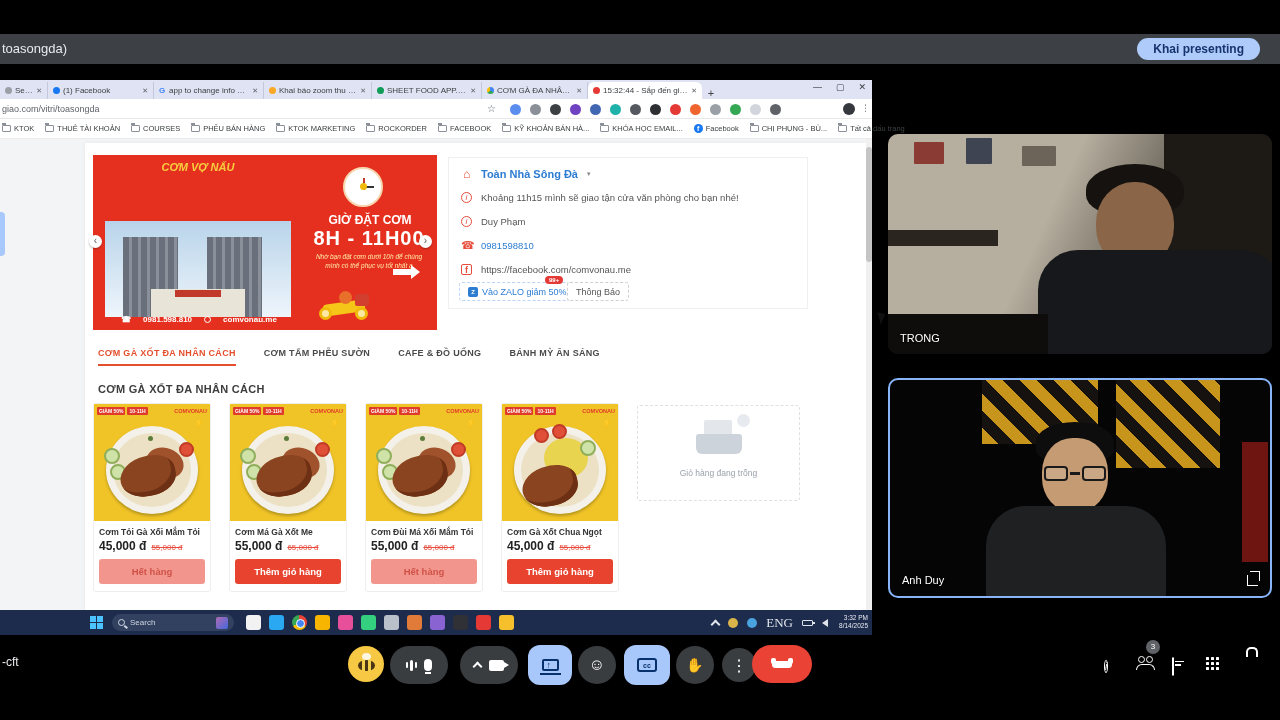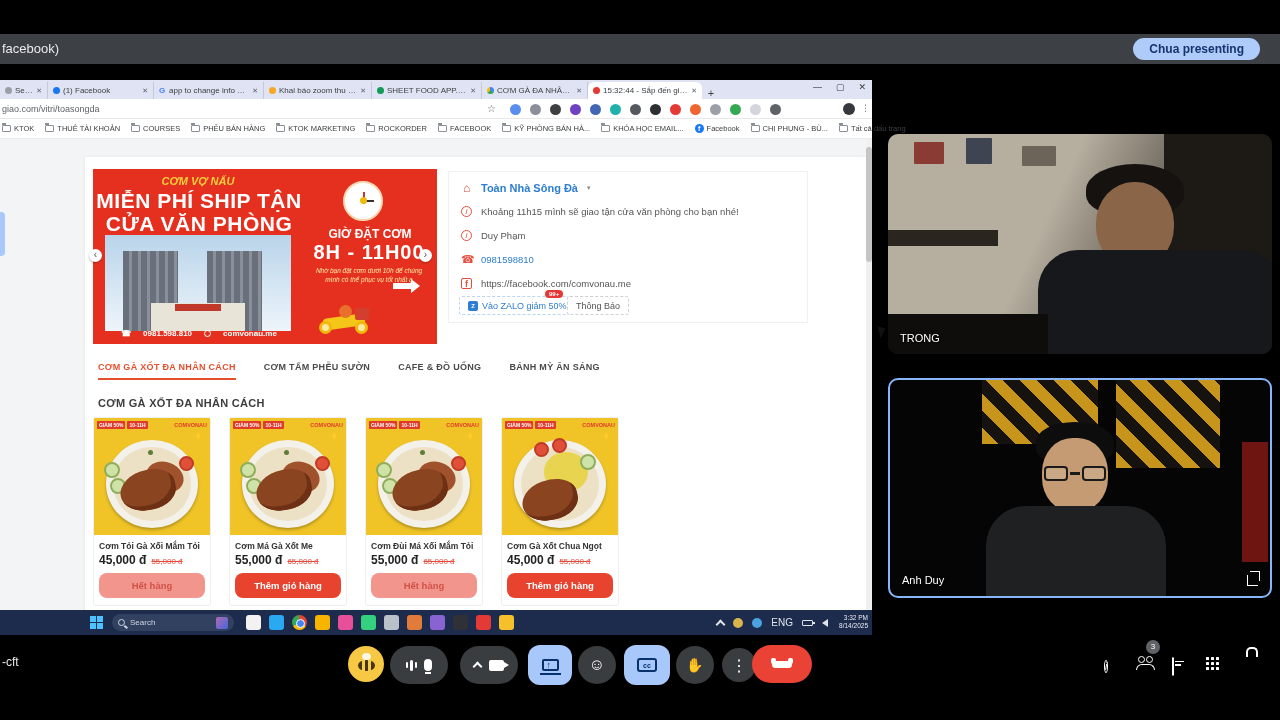--- a/index.html
+++ b/index.html
@@ -256,7 +256,7 @@
 <body>
 
 <div id="presentbar" class="abs">
-  <span id="presentlabel" class="abs">facebook)</span>
+  <span id="presentlabel" class="abs">toasongda)</span>
   <button id="stopbtn" class="abs">Chua presenting</button>
 </div>
 

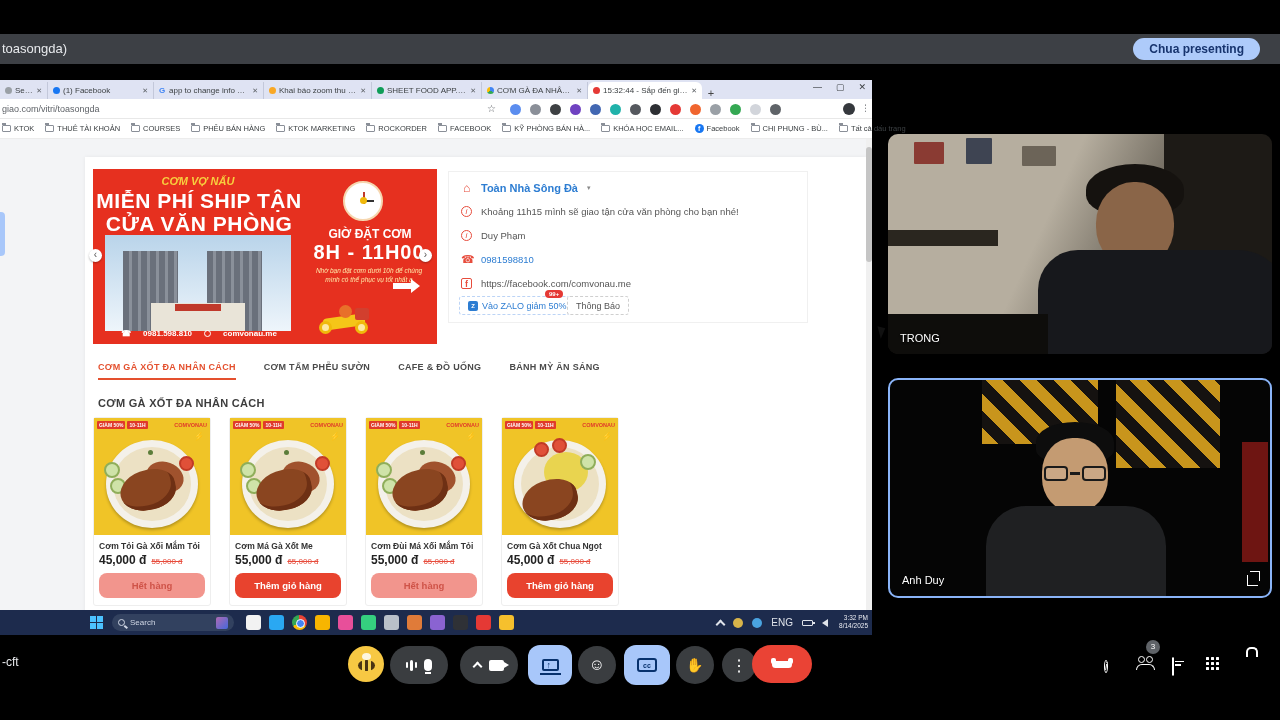--- a/index.html
+++ b/index.html
@@ -257,7 +257,7 @@
 
 <div id="presentbar" class="abs">
   <span id="presentlabel" class="abs">toasongda)</span>
-  <button id="stopbtn" class="abs">Chua presenting</button>
+  <button id="stopbtn" class="abs">Khai presenting</button>
 </div>
 
 <div id="screen" class="abs">

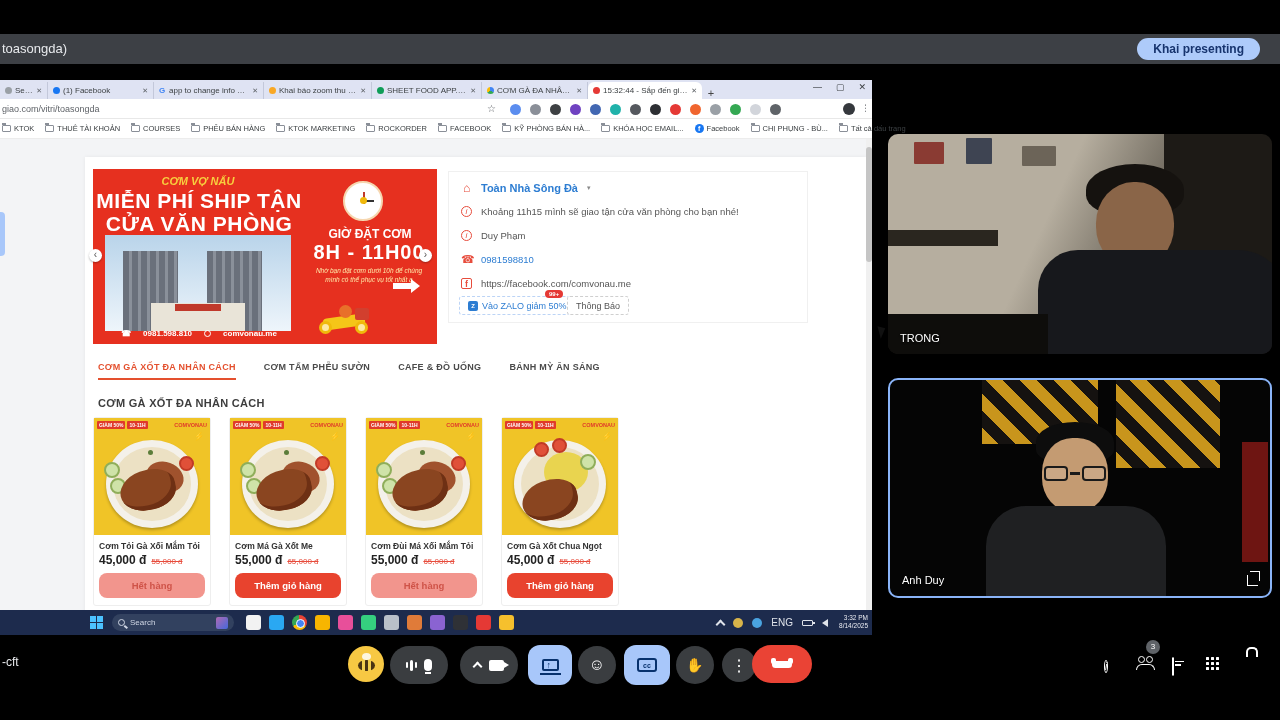--- a/index.html
+++ b/index.html
@@ -357,7 +357,7 @@
       </span>
       <span class="bmitem">
         <span class="bmfolder"></span>
-        <span>KỸ PHÒNG BÁN HÀ...</span>
+        <span>KỸ KHOẢN BÁN HÀ...</span>
       </span>
       <span class="bmitem">
         <span class="bmfolder"></span>

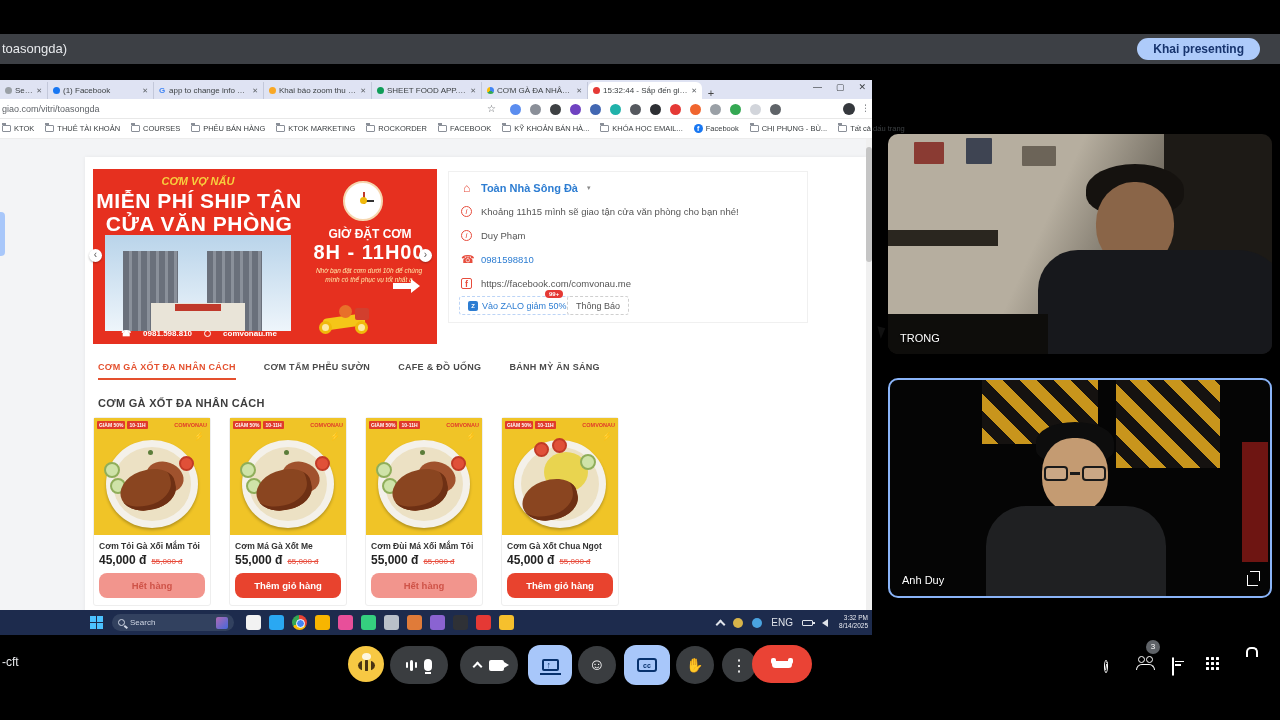--- a/index.html
+++ b/index.html
@@ -43,7 +43,7 @@
   .bmlast { margin-left:auto; padding-right:10px; }
 
   
-  #pagecard { left:85px; top:77px; width:781px; height:467px; background:#fff; box-shadow:0 0 4px rgba(0,0,0,.06);padding-left:32px; }
+  #pagecard { left:85px; top:63px; width:781px; height:467px; background:#fff; box-shadow:0 0 4px rgba(0,0,0,.06);padding-left:32px; }
   #leftsliver { left:0; top:132px; width:5px; height:44px; background:#a8c7fa; border-radius:0 4px 4px 0; }
 
   

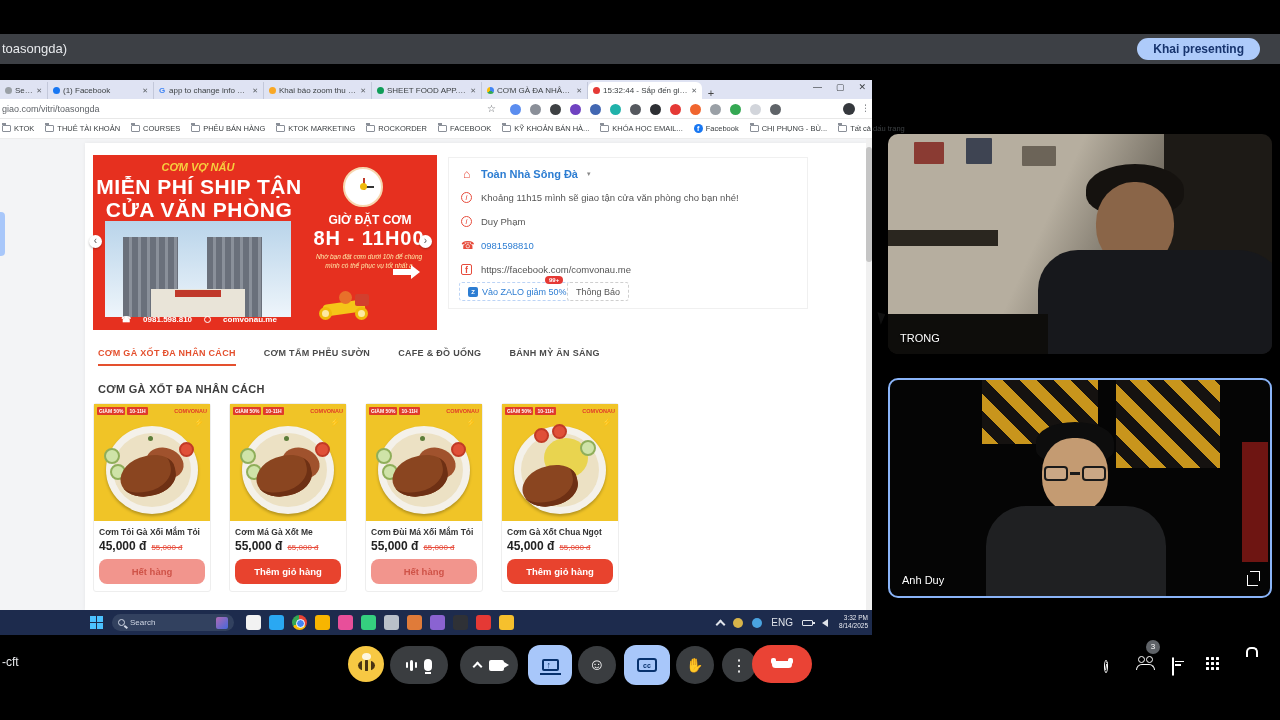--- a/index.html
+++ b/index.html
@@ -381,10 +381,6 @@
 
     <div id="banner" class="abs">
       <div id="bscript" class="abs">CƠM VỢ NẤU</div>
-      <div id="btitle" class="abs">
-        <div>MIỄN PHÍ SHIP TẬN</div>
-          <div>CỬA VĂN PHÒNG</div>
-      </div>
       <div id="bphoto" class="abs">
         <div class="tower" style="left:18px"></div>
         <div class="tower" style="left:102px"></div>

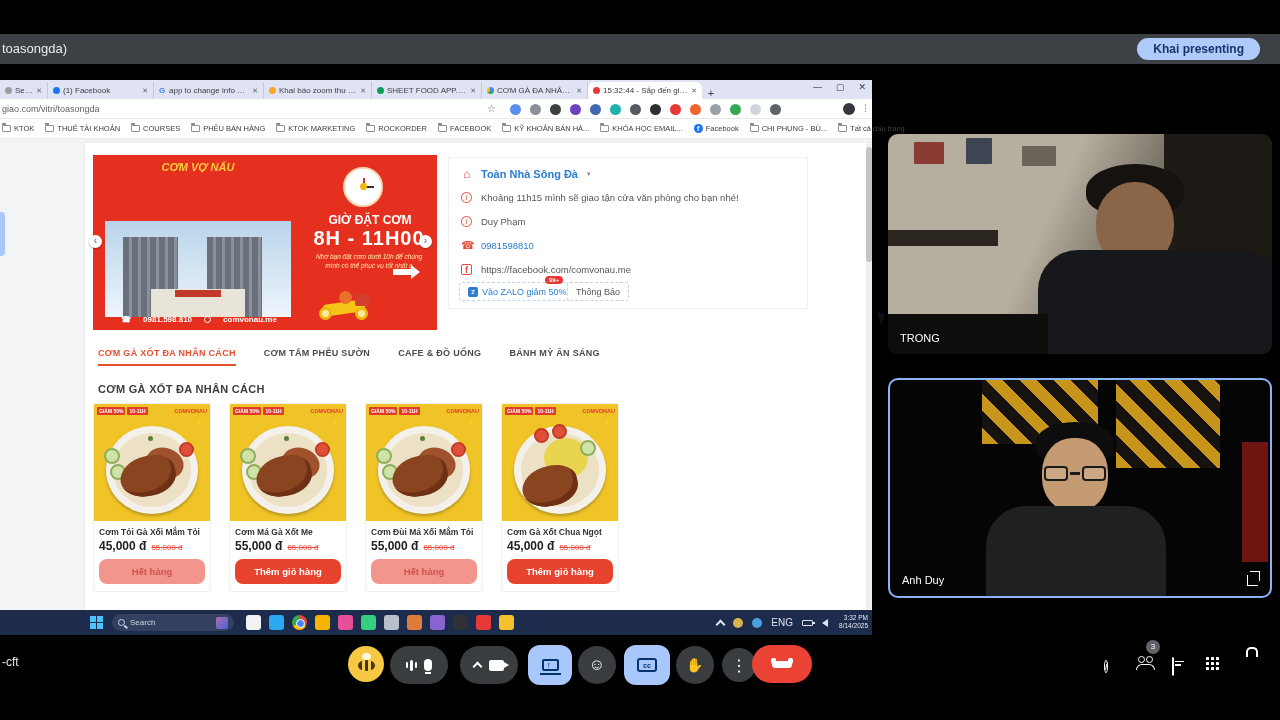--- a/index.html
+++ b/index.html
@@ -458,6 +458,14 @@
       </div>
     <div id="secttitle" class="abs">CƠM GÀ XỐT ĐA NHÂN CÁCH</div>
 
+    <div id="cartpanel" class="abs">
+      <div id="cartico">
+        <span class="box"></span>
+          <span class="basket"></span>
+          <span class="spark"></span>
+      </div>
+      <div id="carttext">Giỏ hàng đang trống</div>
+    </div>
   <div class="pcard" style="left: 8px;"><div class="pimg">
           <span class="pbadges">
             <span class="chip">GIẢM 50%</span>

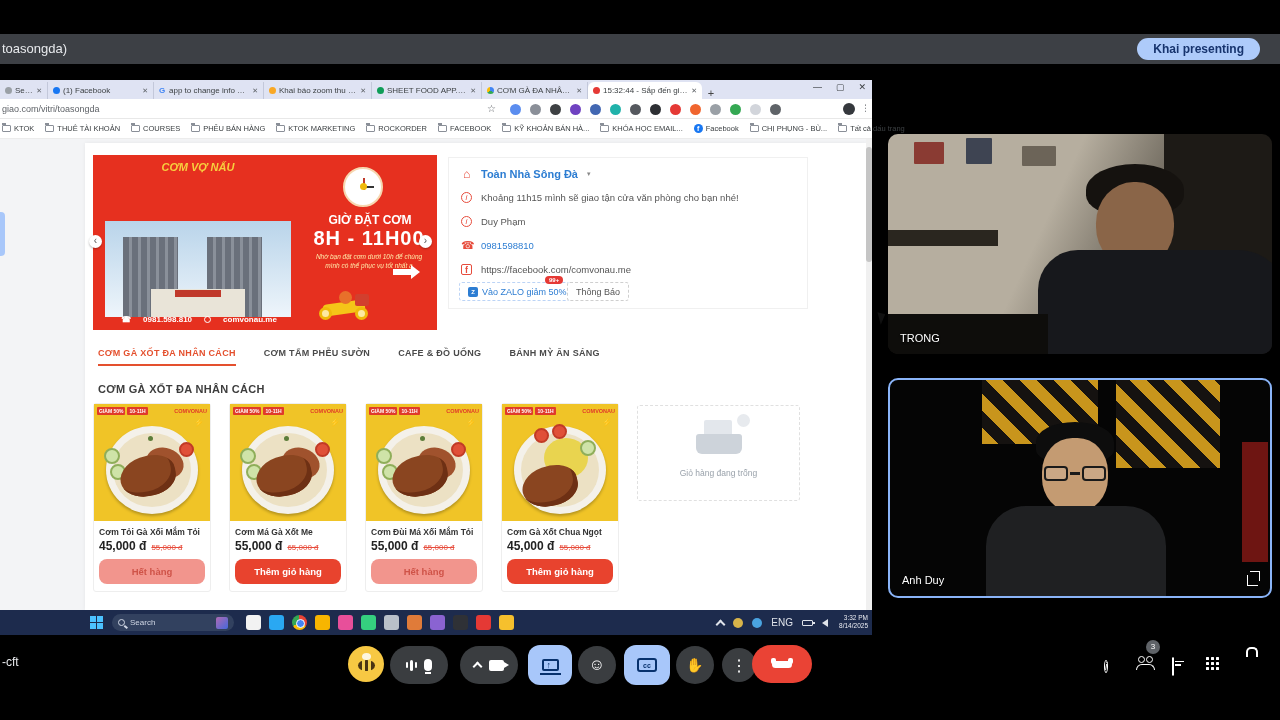--- a/index.html
+++ b/index.html
@@ -133,7 +133,7 @@
   .prow { padding:0 5px; display:flex; align-items:baseline; gap:5px; }
   .pprice { font-size:12px; font-weight:bold; color:#222; }
   .pold { font-size:8px; color:#e74c3c; text-decoration:line-through; }
-  .pbtn { margin:6px 5px 7px; height:25px; width:106px; background:#e8432e; border:none; border-radius:8px;
+  .pbtn { margin:6px 5px 7px; height:25px; width:106px; background:#e8432e; border:none; border-radius:3px;
     color:#fff; font-size:9.5px; font-weight:bold; }
   .pbtn.off { background:#f2958d; color:#cf5348; }
 

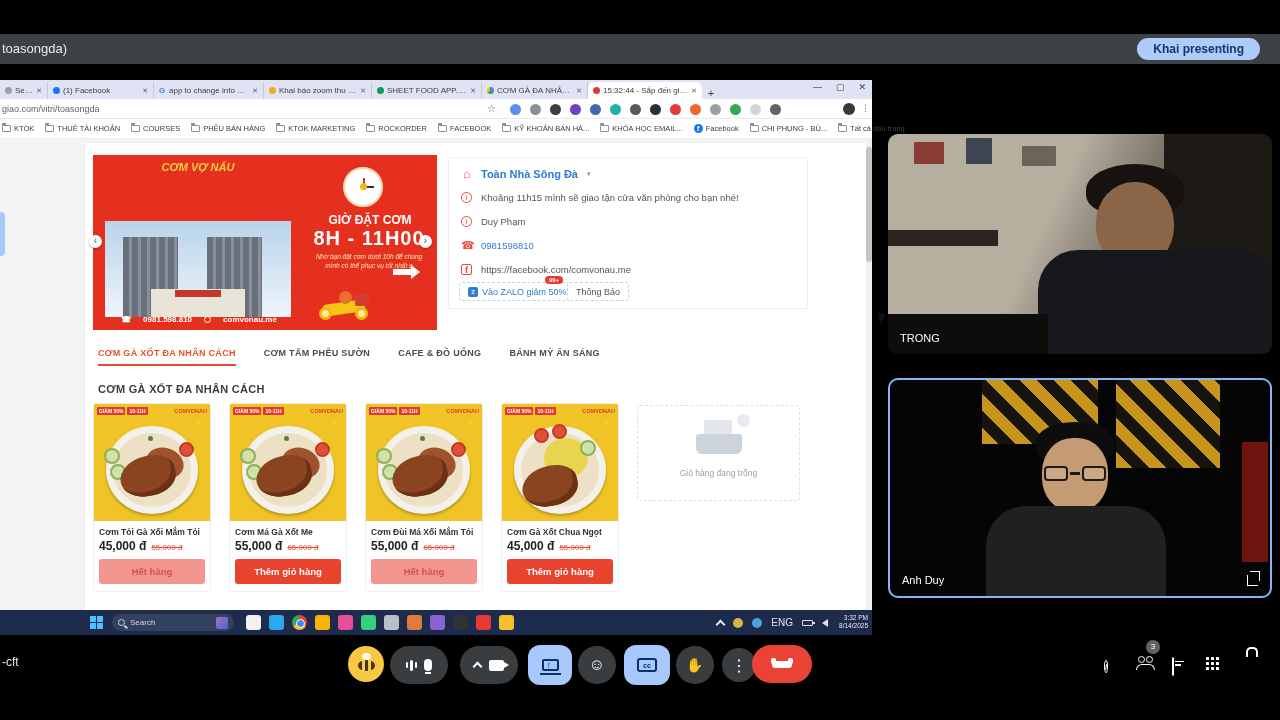--- a/index.html
+++ b/index.html
@@ -168,7 +168,7 @@
   .tic.chrome::after { content:""; position:absolute; left:4px; top:4px; width:7px; height:7px;
     background:#4285f4; border:1.5px solid #fff; border-radius:50%; }
   #tray { position:absolute; right:44px; top:0; height:25px; display:flex; align-items:center; gap:9px; }
-  .trayglyph { color:#dfe3ea; font-size:10px; }
+  .trayglyph { color:#dfe3ea; font-size:13px;font-family:Liberation Serif, serif; }
   #battico { width:11px; height:6px; border:1px solid #dfe3ea; border-radius:1px; position:relative; }
   #battico::after { content:""; position:absolute; right:-3px; top:1px; width:2px; height:2px; background:#dfe3ea; }
   #spkico { width:0; height:0; border-top:4px solid transparent; border-bottom:4px solid transparent;

